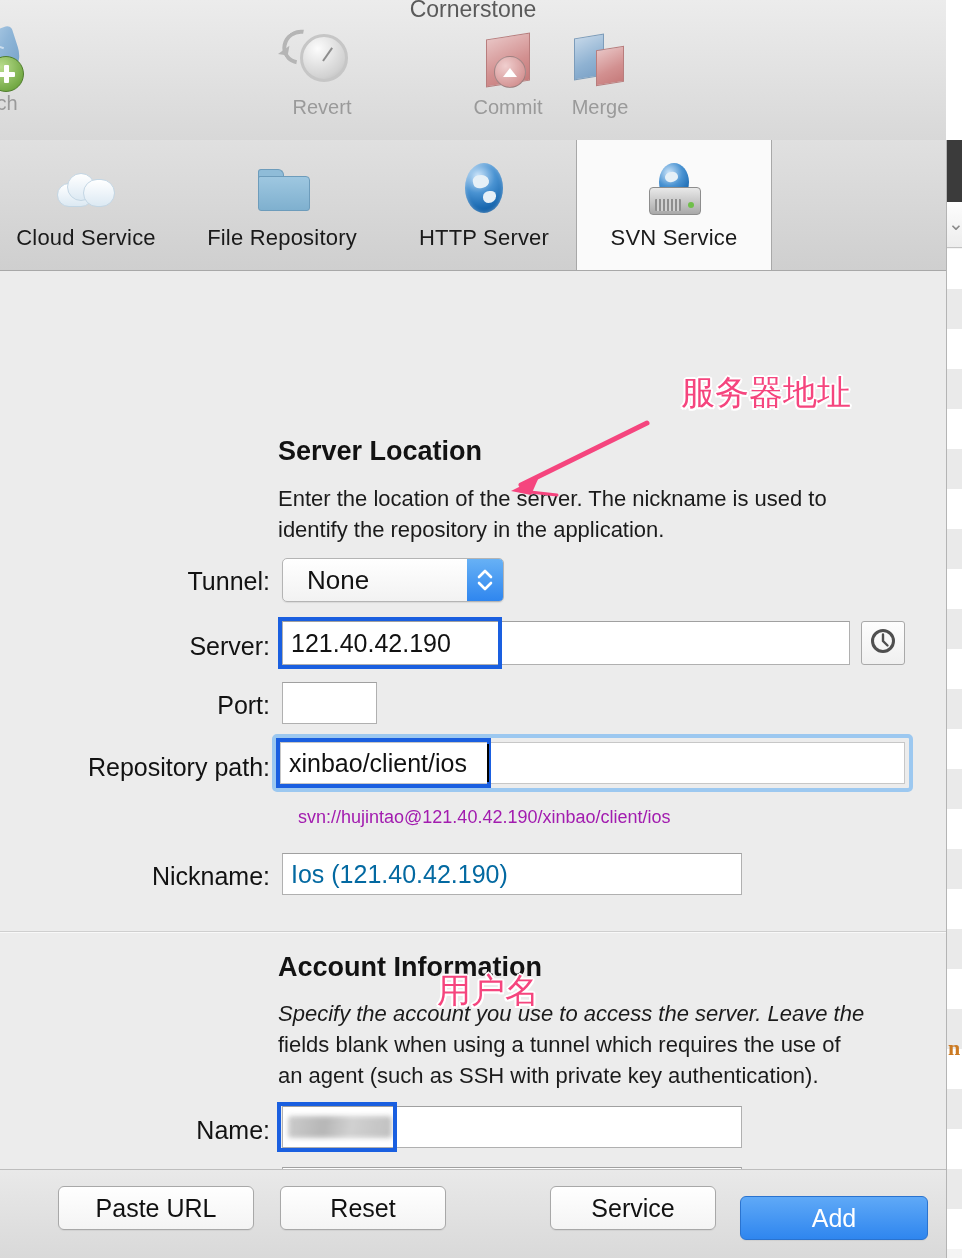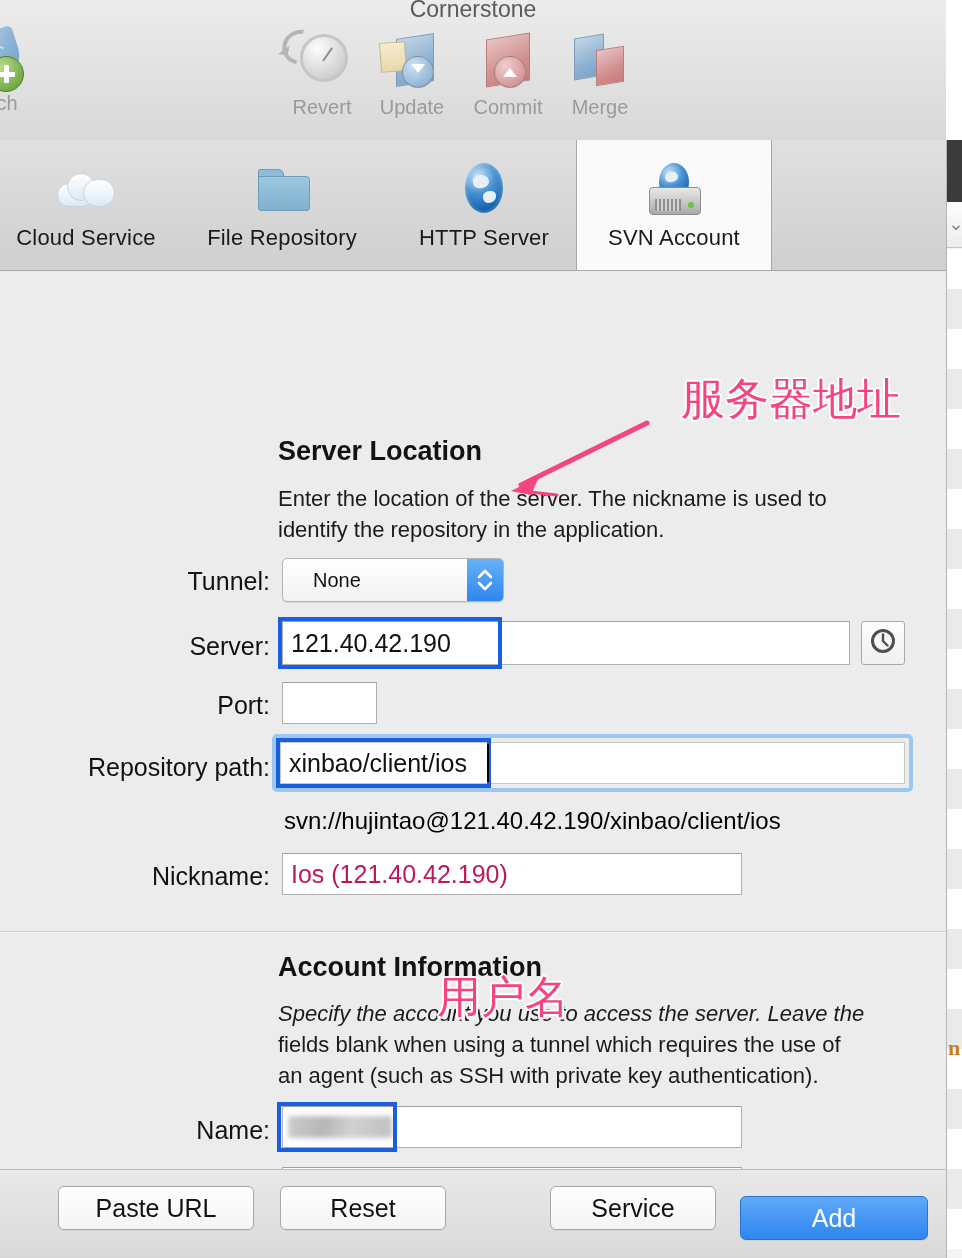--- a/index.html
+++ b/index.html
@@ -390,16 +390,6 @@
       <div class="tb-label">Revert</div>
     </div>
 
-    <div class="tb-item" style="left:364px;">
-      <div class="tb-icon">
-        <div class="cube" style="left:32px;"></div>
-        <div class="tag" style="left:16px;"></div>
-        <div class="badge-circ" style="left:38px; top:26px; background: radial-gradient(circle at 35% 30%, #cfe1f2, #8fb3d4 75%, #7ba0c4);">
-          <span class="arr" style="border-top:9px solid #ffffff;"></span>
-        </div>
-      </div>
-      <div class="tb-label">Update</div>
-    </div>
 
     <div class="tb-item" style="left:552px;">
       <div class="tb-icon">

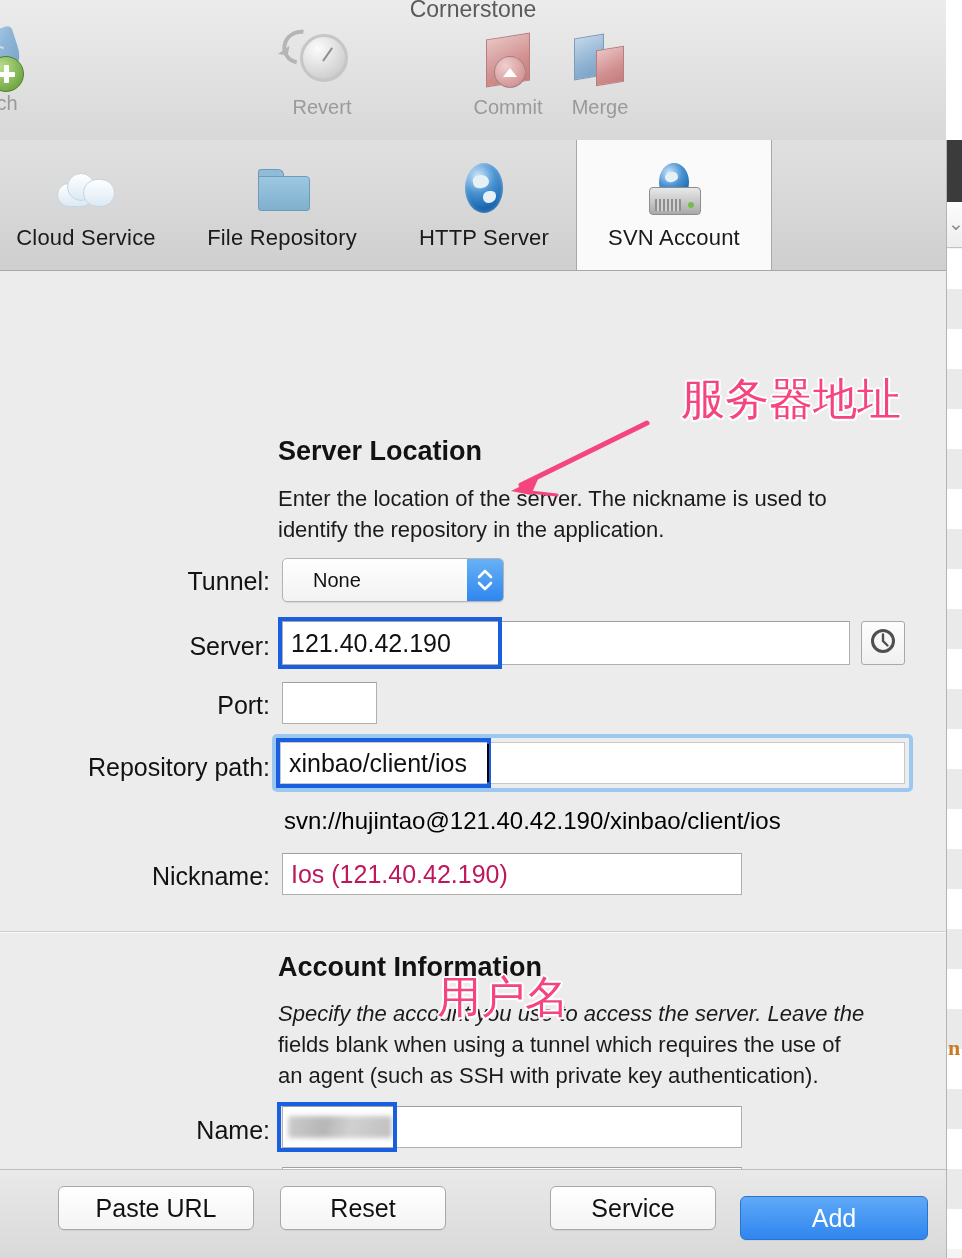--- a/index.html
+++ b/index.html
@@ -451,7 +451,7 @@
             <div class="led"></div>
           </div>
         </div>
-        <div class="tab-label">SVN Account</div>
+        <div class="tab-label">SVN Service</div>
       </div>
     </div>
 

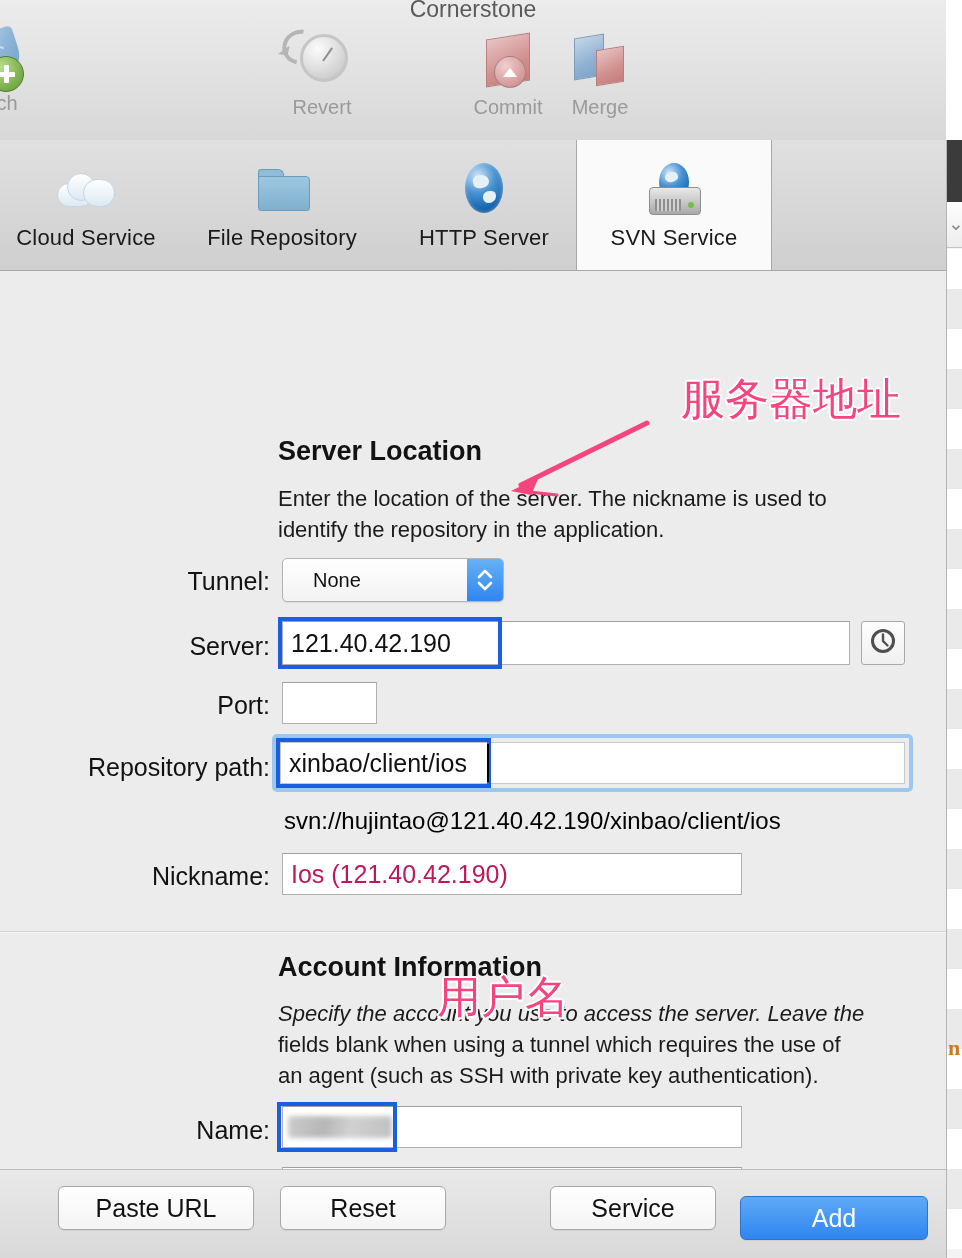--- a/index.html
+++ b/index.html
@@ -324,7 +324,7 @@
 
   
   .cn-anno {
-    position: absolute; color: #f5457e; font-size: 44px;
+    position: absolute; color: #f5457e; font-size: 34px;
     font-family: "DejaVu Sans", sans-serif;
     text-shadow:
       2px 0 #fff, -2px 0 #fff, 0 2px #fff, 0 -2px #fff,

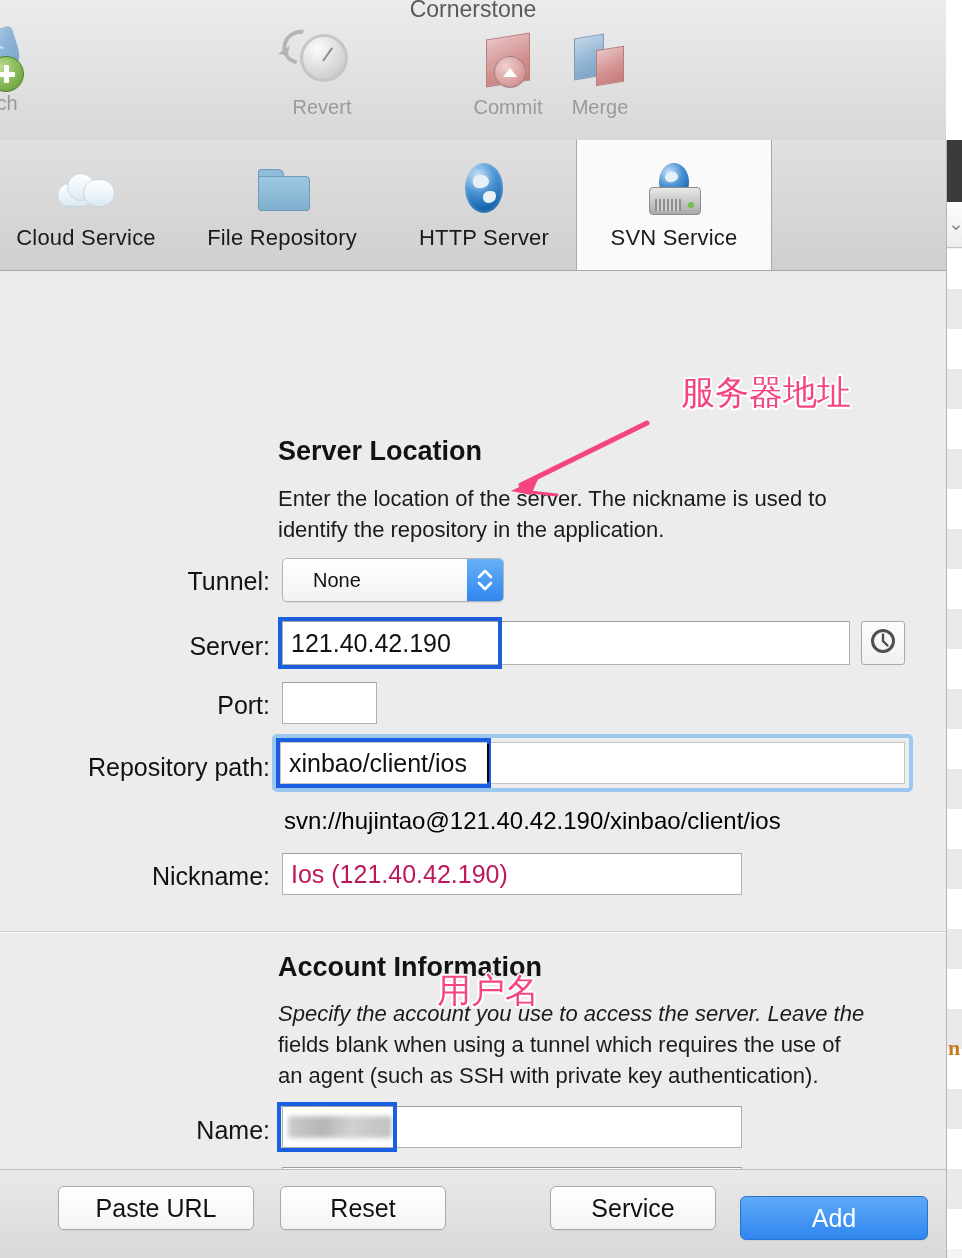--- a/index.html
+++ b/index.html
@@ -265,7 +265,7 @@
     background: linear-gradient(#ffffff, #f2f2f2);
     border: 1px solid #b4b4b4; border-radius: 5px;
     display: flex; align-items: center;
-    font-size: 20px; color: #111; padding-left: 30px;
+    font-size: 26px; color: #111; padding-left: 24px;
     box-shadow: 0 1px 1px #00000014;
   }
   .popup .stepper {

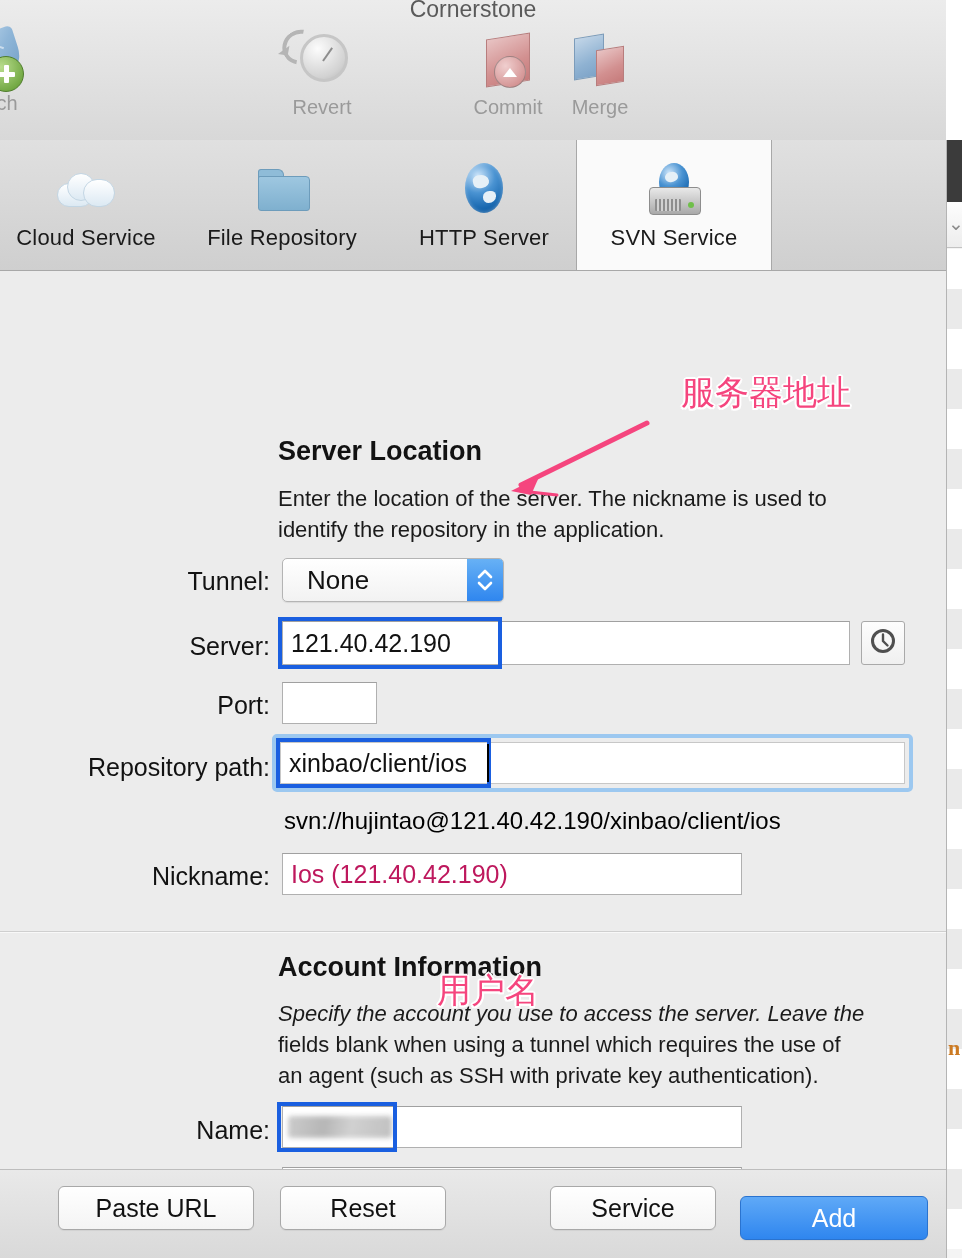--- a/index.html
+++ b/index.html
@@ -283,7 +283,7 @@
     display: flex; align-items: center; justify-content: center;
   }
 
-  .urlpreview { position: absolute; font-size: 24px; color: #000000; }
+  .urlpreview { position: absolute; font-size: 18px; color: #a21caf; margin-left: 14px; }
 
   .checkrow { position: absolute; display: flex; align-items: center; }
   .checkbox {

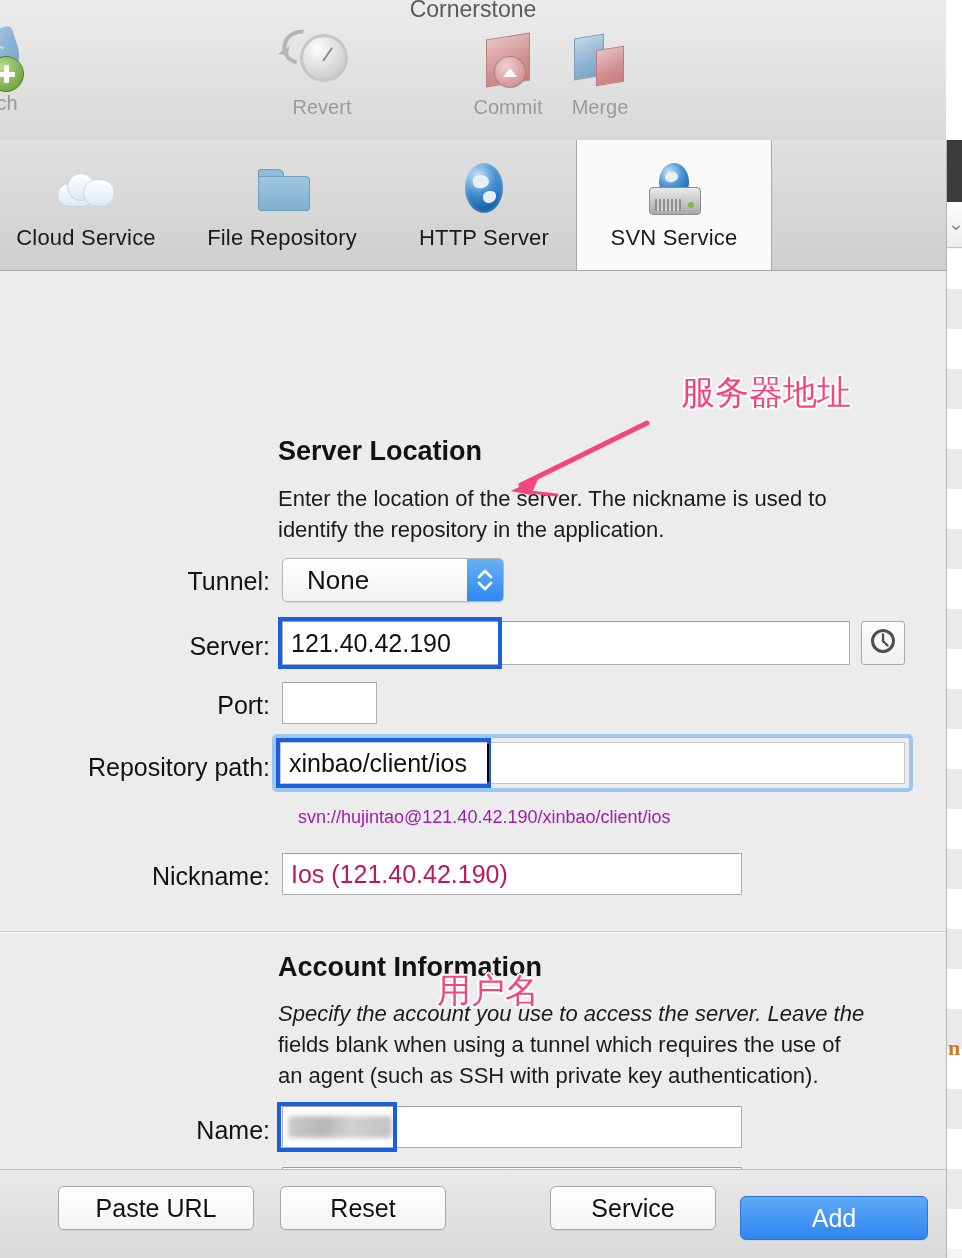--- a/index.html
+++ b/index.html
@@ -242,7 +242,7 @@
     display: flex; align-items: center;
     overflow: hidden;
   }
-  .tfield.placeholder { color: #be185d; }
+  .tfield.placeholder { color: #0369a1; }
 
   
   .focusring {

